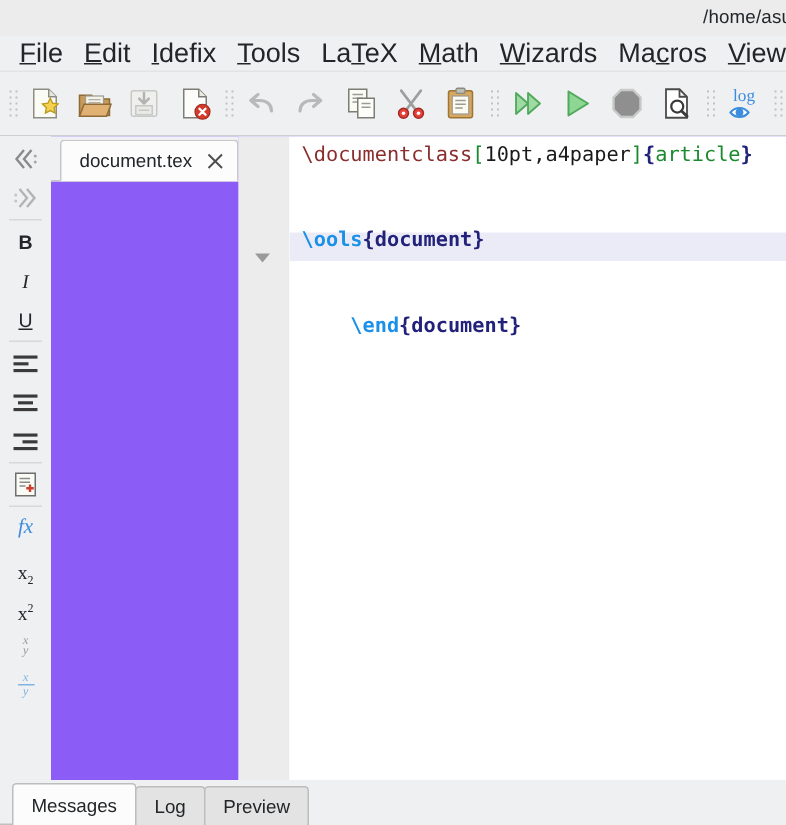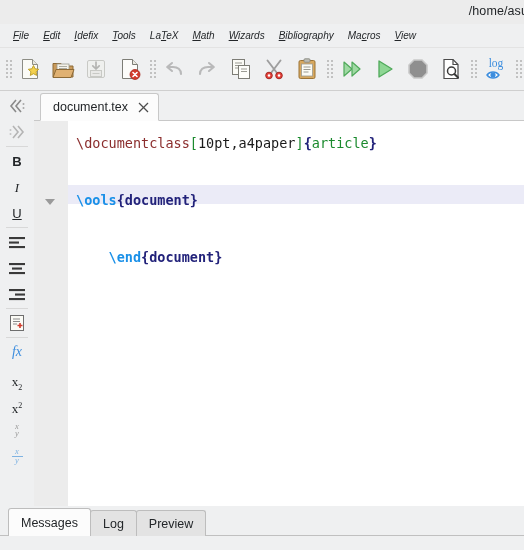--- a/index.html
+++ b/index.html
@@ -26,7 +26,7 @@
     border-bottom:1px solid #e3e3e3;
   }
   .menu-item{
-    padding:2px 7px;font-size:10px;color:#232629;white-space:nowrap;cursor:default;font-style:italic;
+    padding:2px 7px;font-size:18px;color:#232629;white-space:nowrap;cursor:default;
   }
   .menu-item u{text-decoration:underline;text-underline-offset:1px;}
 

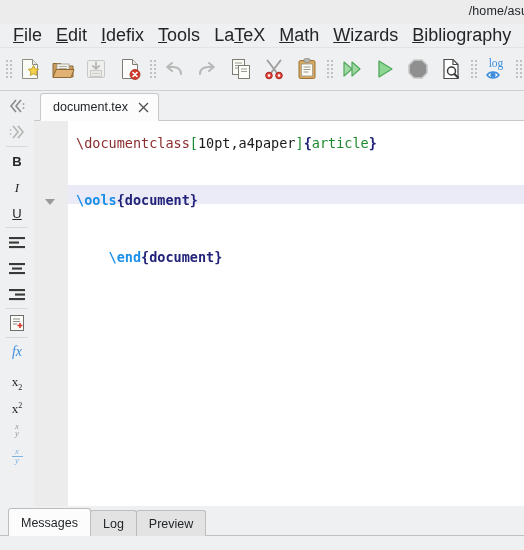--- a/index.html
+++ b/index.html
@@ -135,7 +135,6 @@
       <div class="menu-item">La<u>T</u>eX</div>
       <div class="menu-item"><u>M</u>ath</div>
       <div class="menu-item"><u>W</u>izards</div>
-      <div class="menu-item"><u>B</u>ibliography</div>
       <div class="menu-item">Ma<u>c</u>ros</div>
       <div class="menu-item"><u>V</u>iew</div>
     </div>

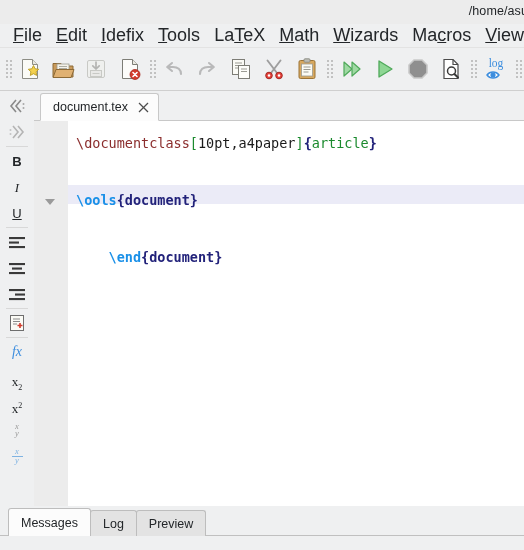--- a/index.html
+++ b/index.html
@@ -62,7 +62,7 @@
   .sb-sub sub,.sb-sub sup{font-size:8px;}
 
   
-  .editor-col{flex:1 1 auto;display:flex;flex-direction:column;min-width:0;background:#8b5cf6;}
+  .editor-col{flex:1 1 auto;display:flex;flex-direction:row;min-width:0;background:#8b5cf6;}
 
   .tabstrip{height:30px;flex:0 0 30px;background:#eff0f1;display:flex;align-items:flex-end;
             padding-left:6px;position:relative;}

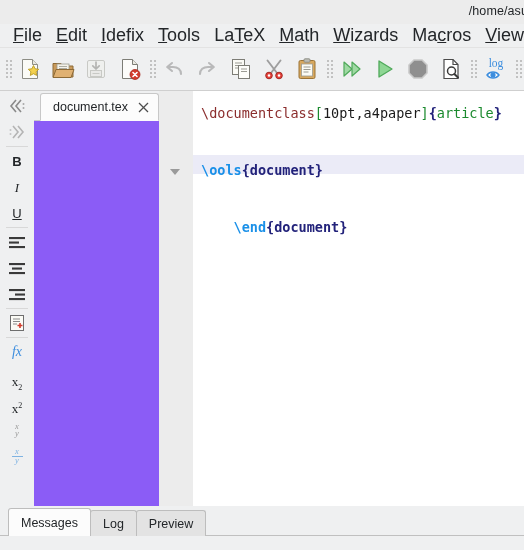--- a/index.html
+++ b/index.html
@@ -83,7 +83,7 @@
   .code{
     flex:1 1 auto;position:relative;background:#ffffff;
     font-family:"DejaVu Sans Mono","Liberation Mono",monospace;
-    font-size:13.5px;line-height:19px;padding-top:13px;overflow:hidden;
+    font-size:13.5px;line-height:19px;padding-top:3px;overflow:hidden;
   }
   .hl-line{position:absolute;left:0;right:0;top:64px;height:19px;background:#ebebf7;}
   .cl{position:relative;padding-left:8px;white-space:pre;height:19px;}

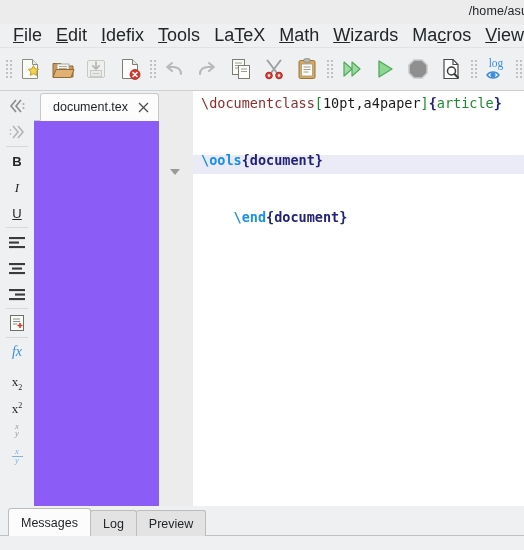--- a/index.html
+++ b/index.html
@@ -104,7 +104,7 @@
   .st-mode{margin-left:56px;}
 
   
-  .bottom{flex:0 0 auto;background:#eff0f1;display:flex;flex-direction:column;}
+  .bottom{flex:0 0 auto;background:#eff0f1;display:flex;flex-direction:row;}
   .btabs{height:30px;flex:0 0 30px;display:flex;align-items:flex-end;padding-left:8px;position:relative;}
   .btabs:after{content:"";position:absolute;left:0;right:0;bottom:0;height:1px;background:#c0c0c0;}
   .btab{

